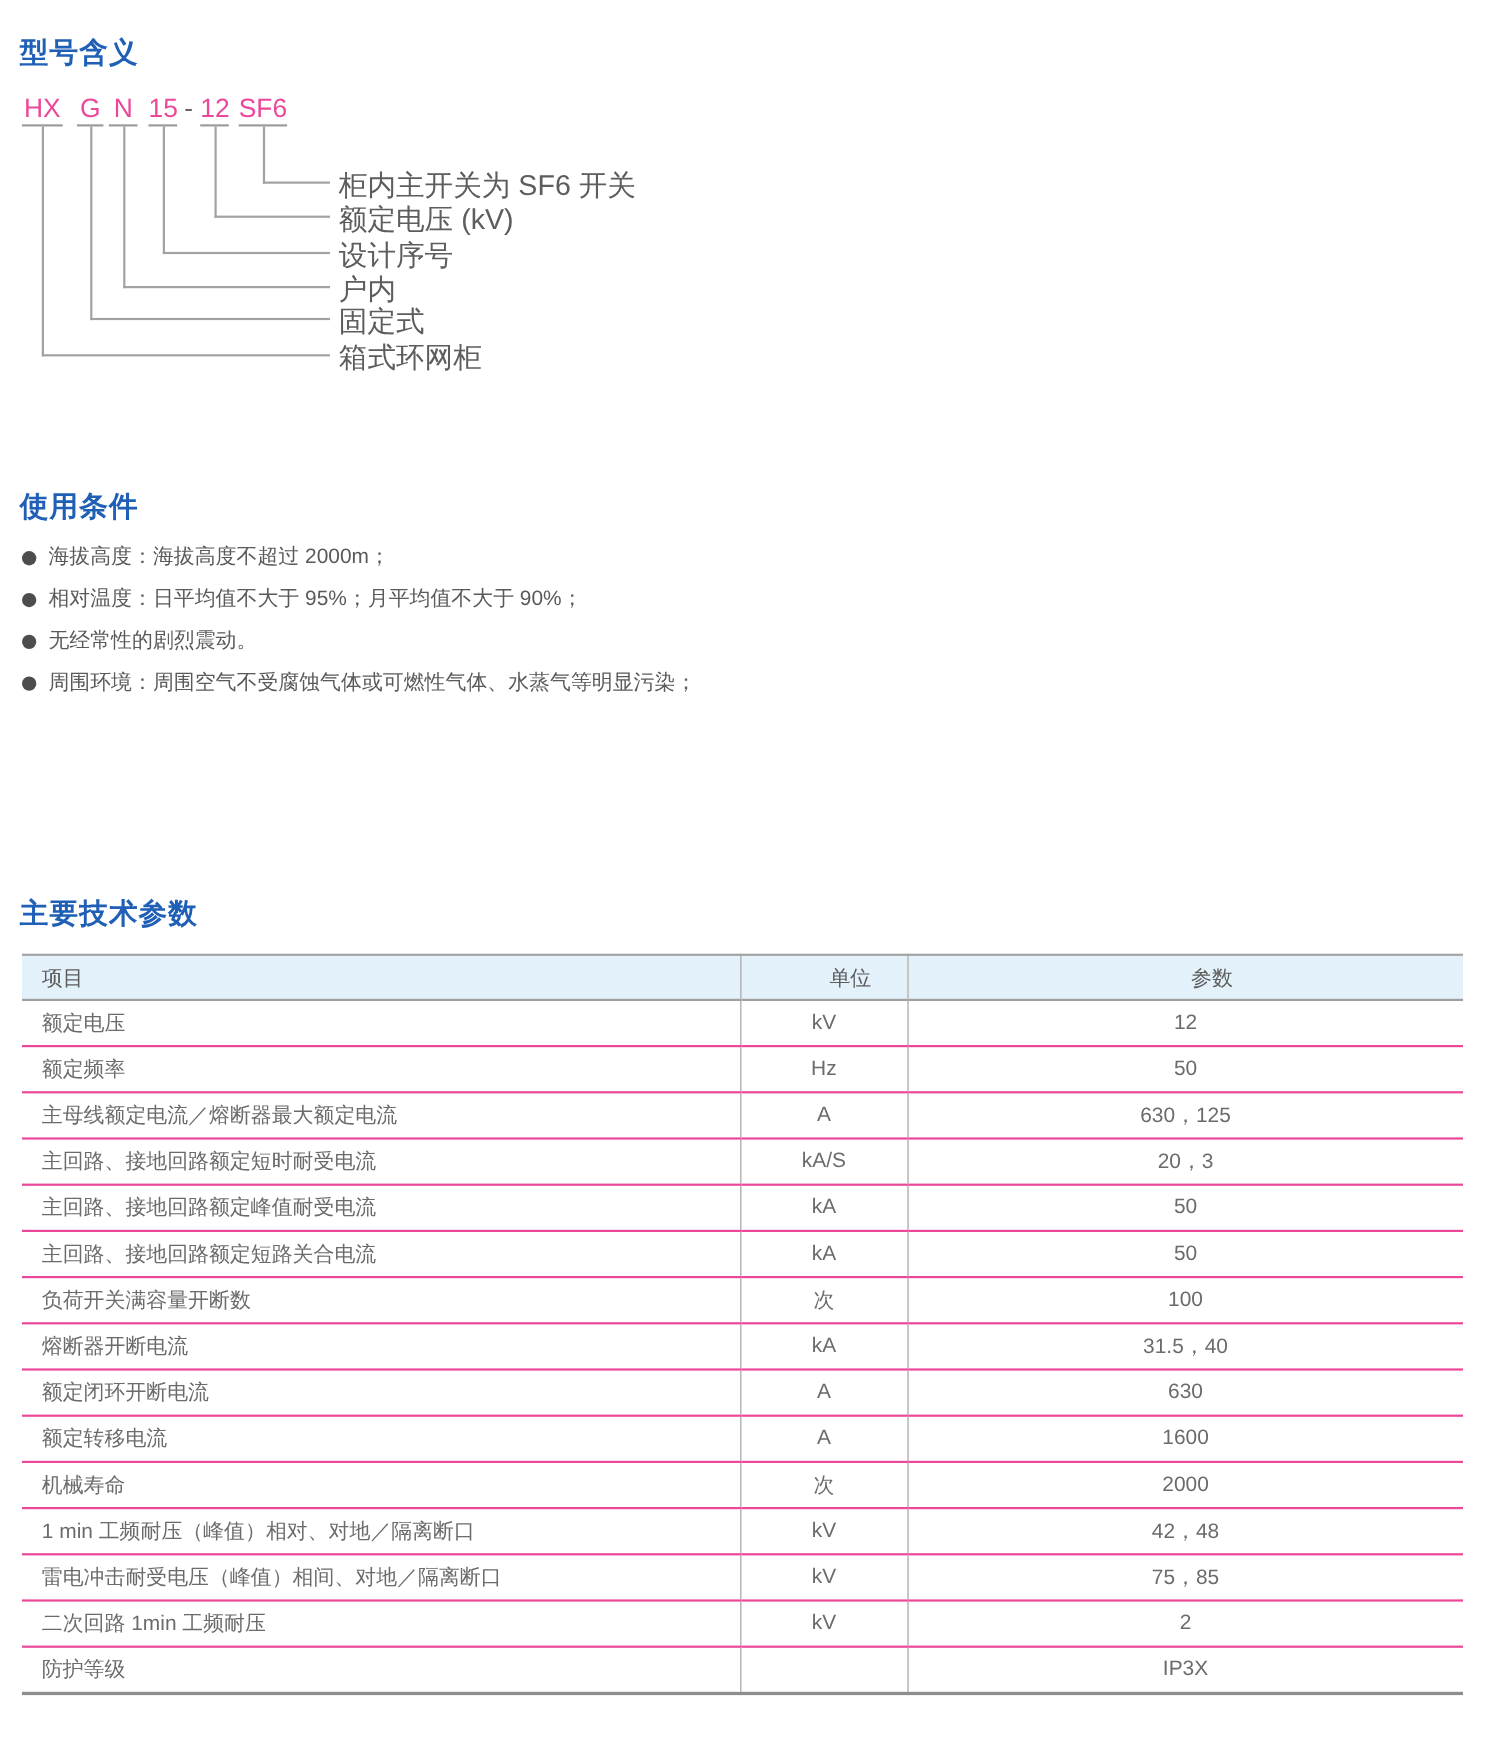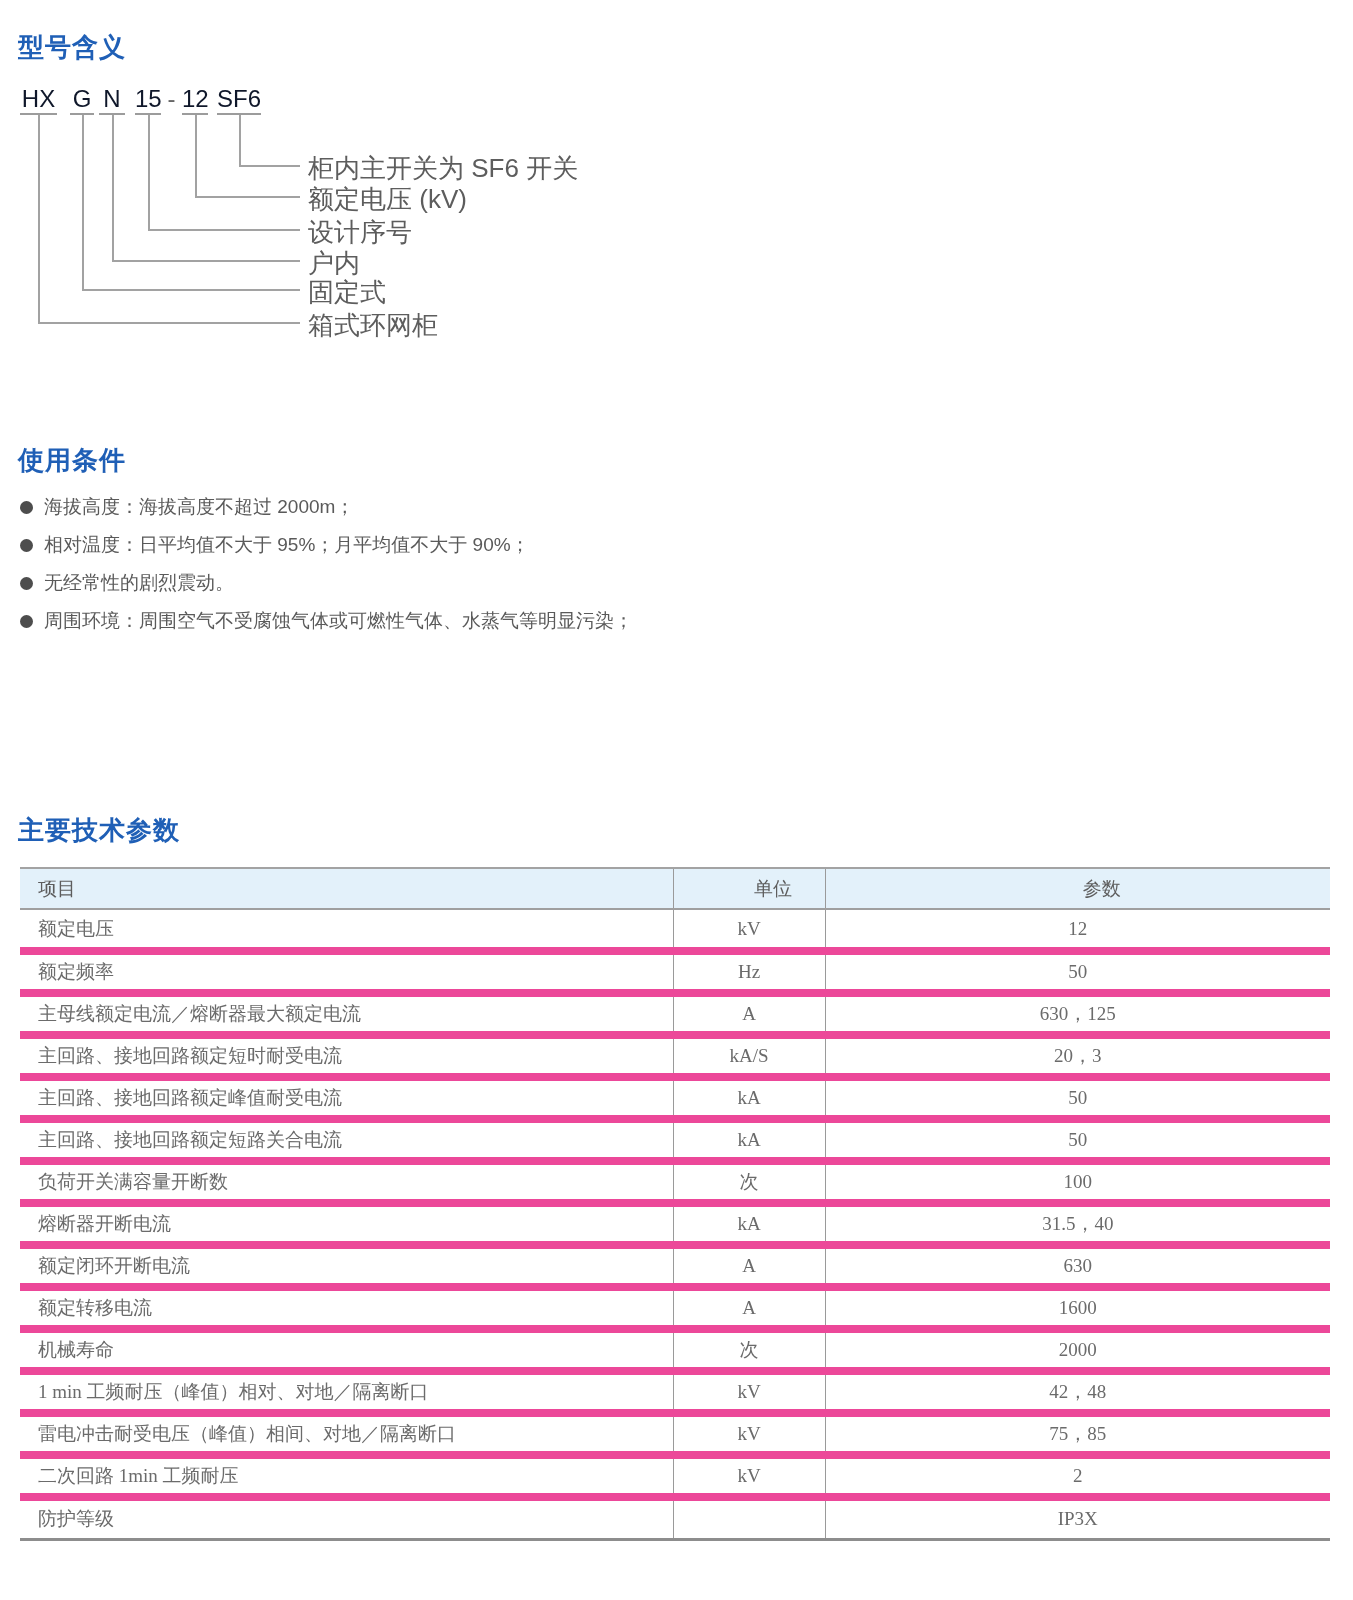--- a/index.html
+++ b/index.html
@@ -34,7 +34,7 @@
     line-height: 26px;
     text-align: center;
     font-size: 24px;
-    color: #0f172a;
+    color: #ec4899;
     border-bottom: 2px solid #9c9c9c;
     white-space: nowrap;
   }

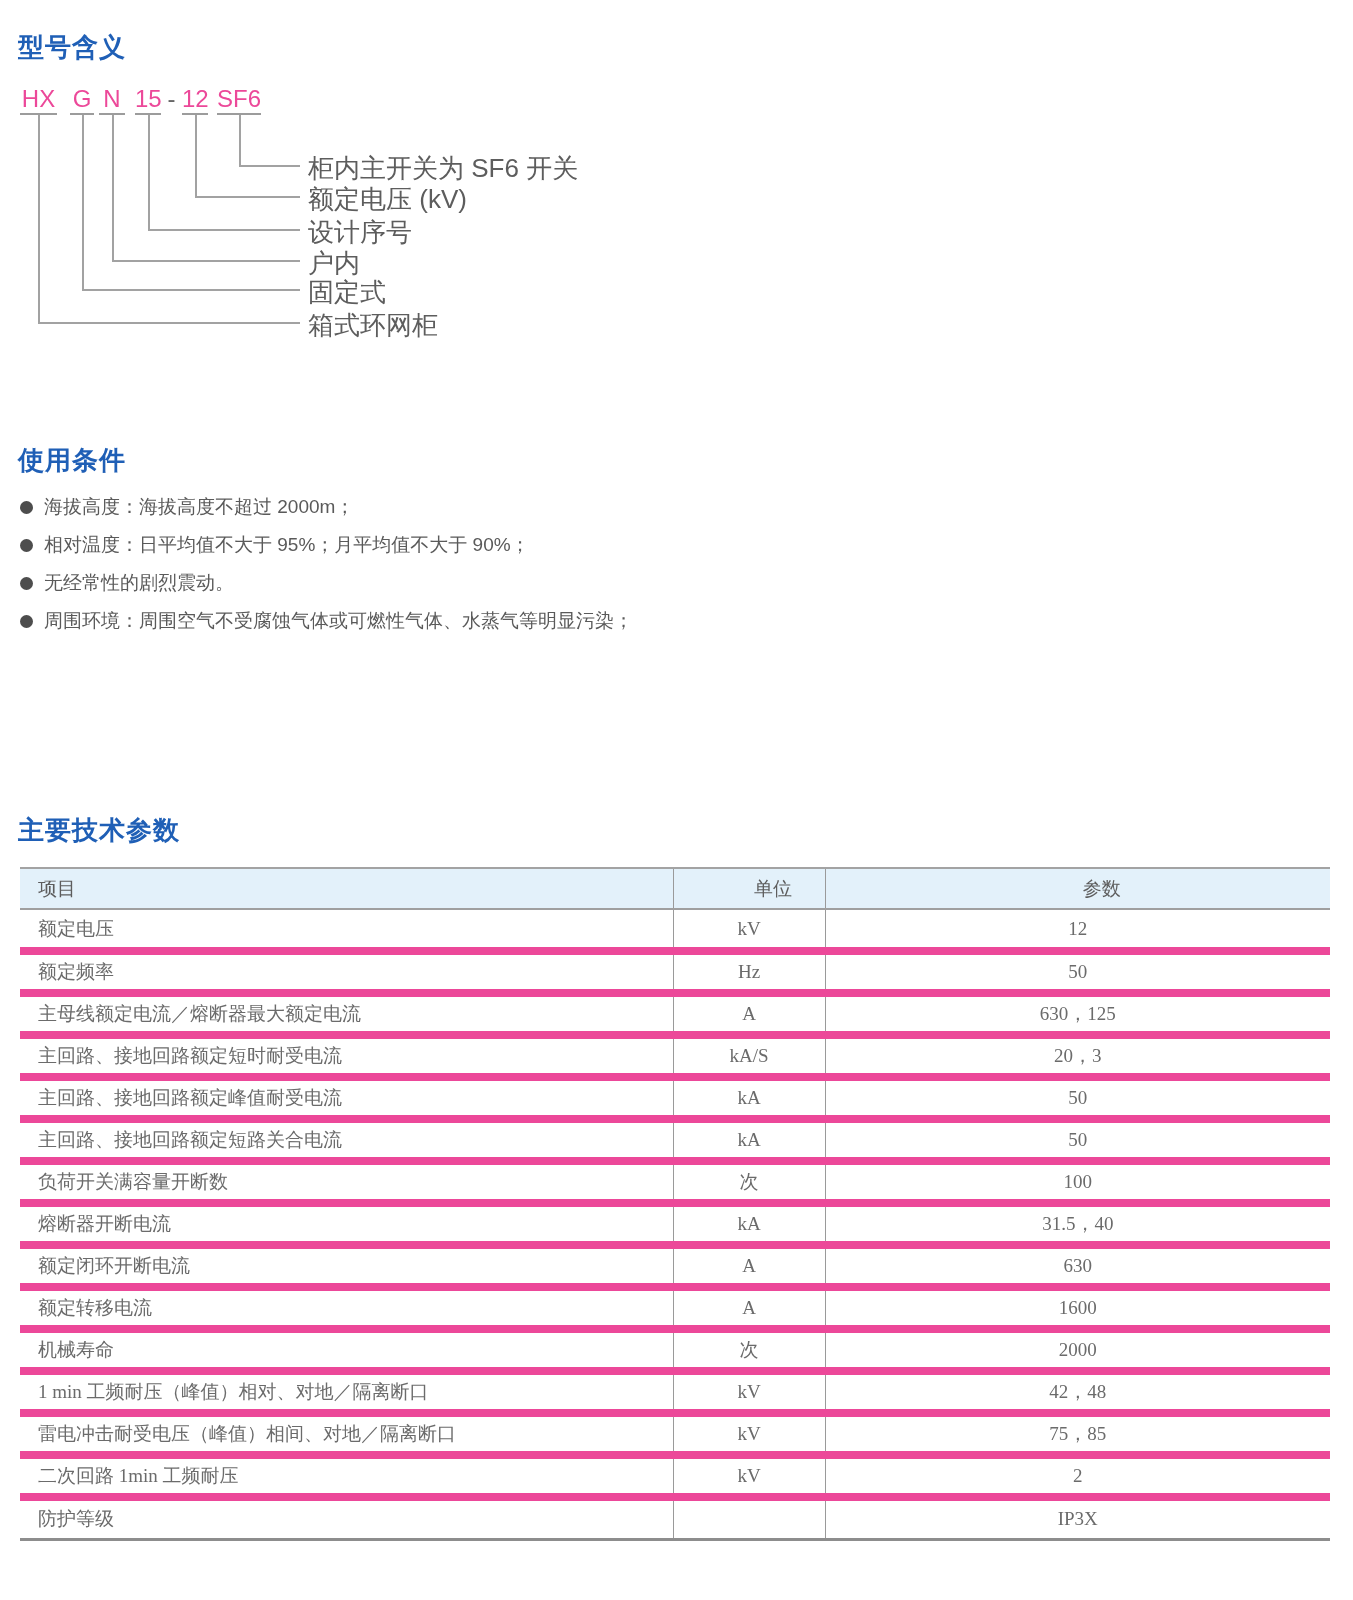--- a/index.html
+++ b/index.html
@@ -100,7 +100,6 @@
     border-bottom: 3px solid #8d8d8d;
     font-size: 19px;
     color: #6b6b6b;
-    font-family: Liberation Serif, serif;
   }
   .params-table col.c1 { width: 653px; }
   .params-table col.c2 { width: 152px; }

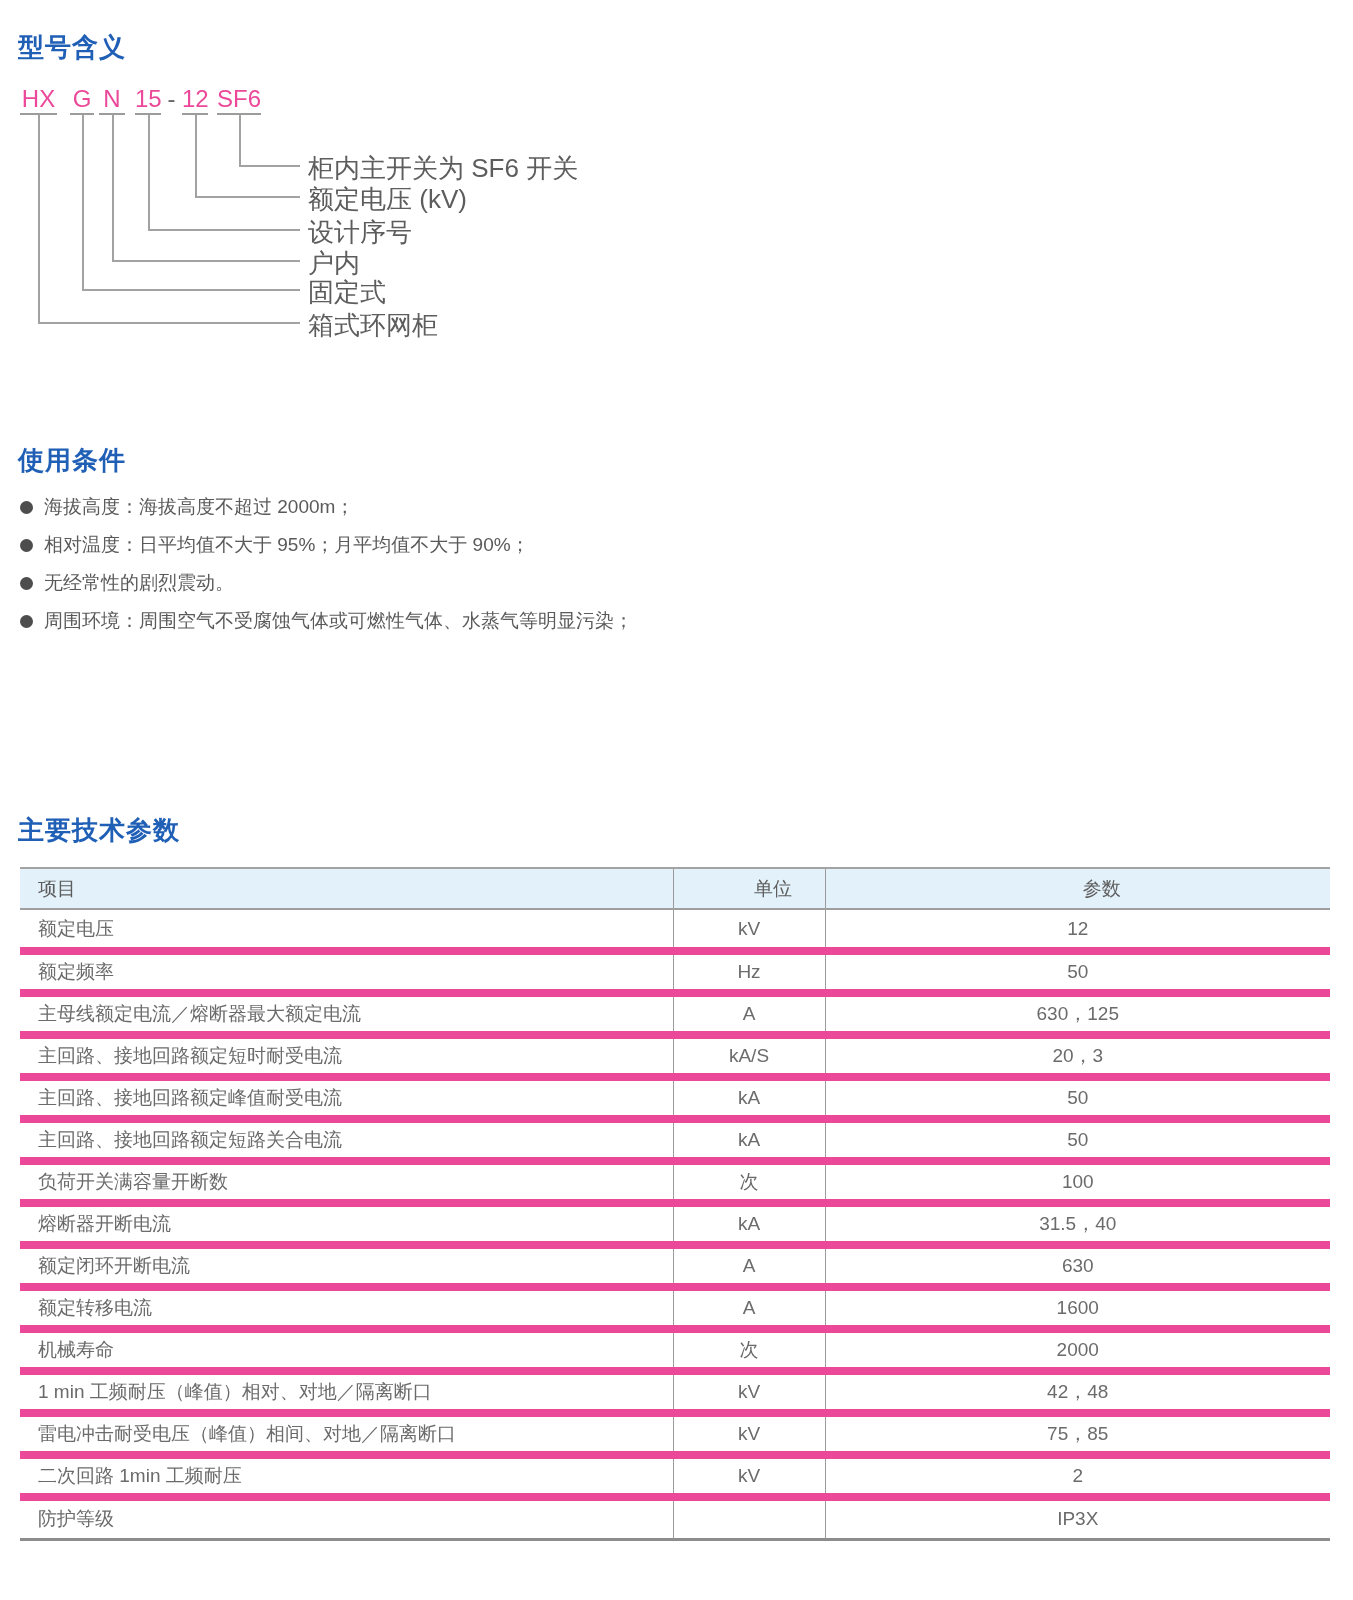--- a/index.html
+++ b/index.html
@@ -108,7 +108,7 @@
     height: 42px;
     text-align: center;
     vertical-align: middle;
-    border-bottom: 8px solid #ec4899;
+    border-bottom: 2px solid #ec4899;
     white-space: nowrap;
     overflow: hidden;
   }

